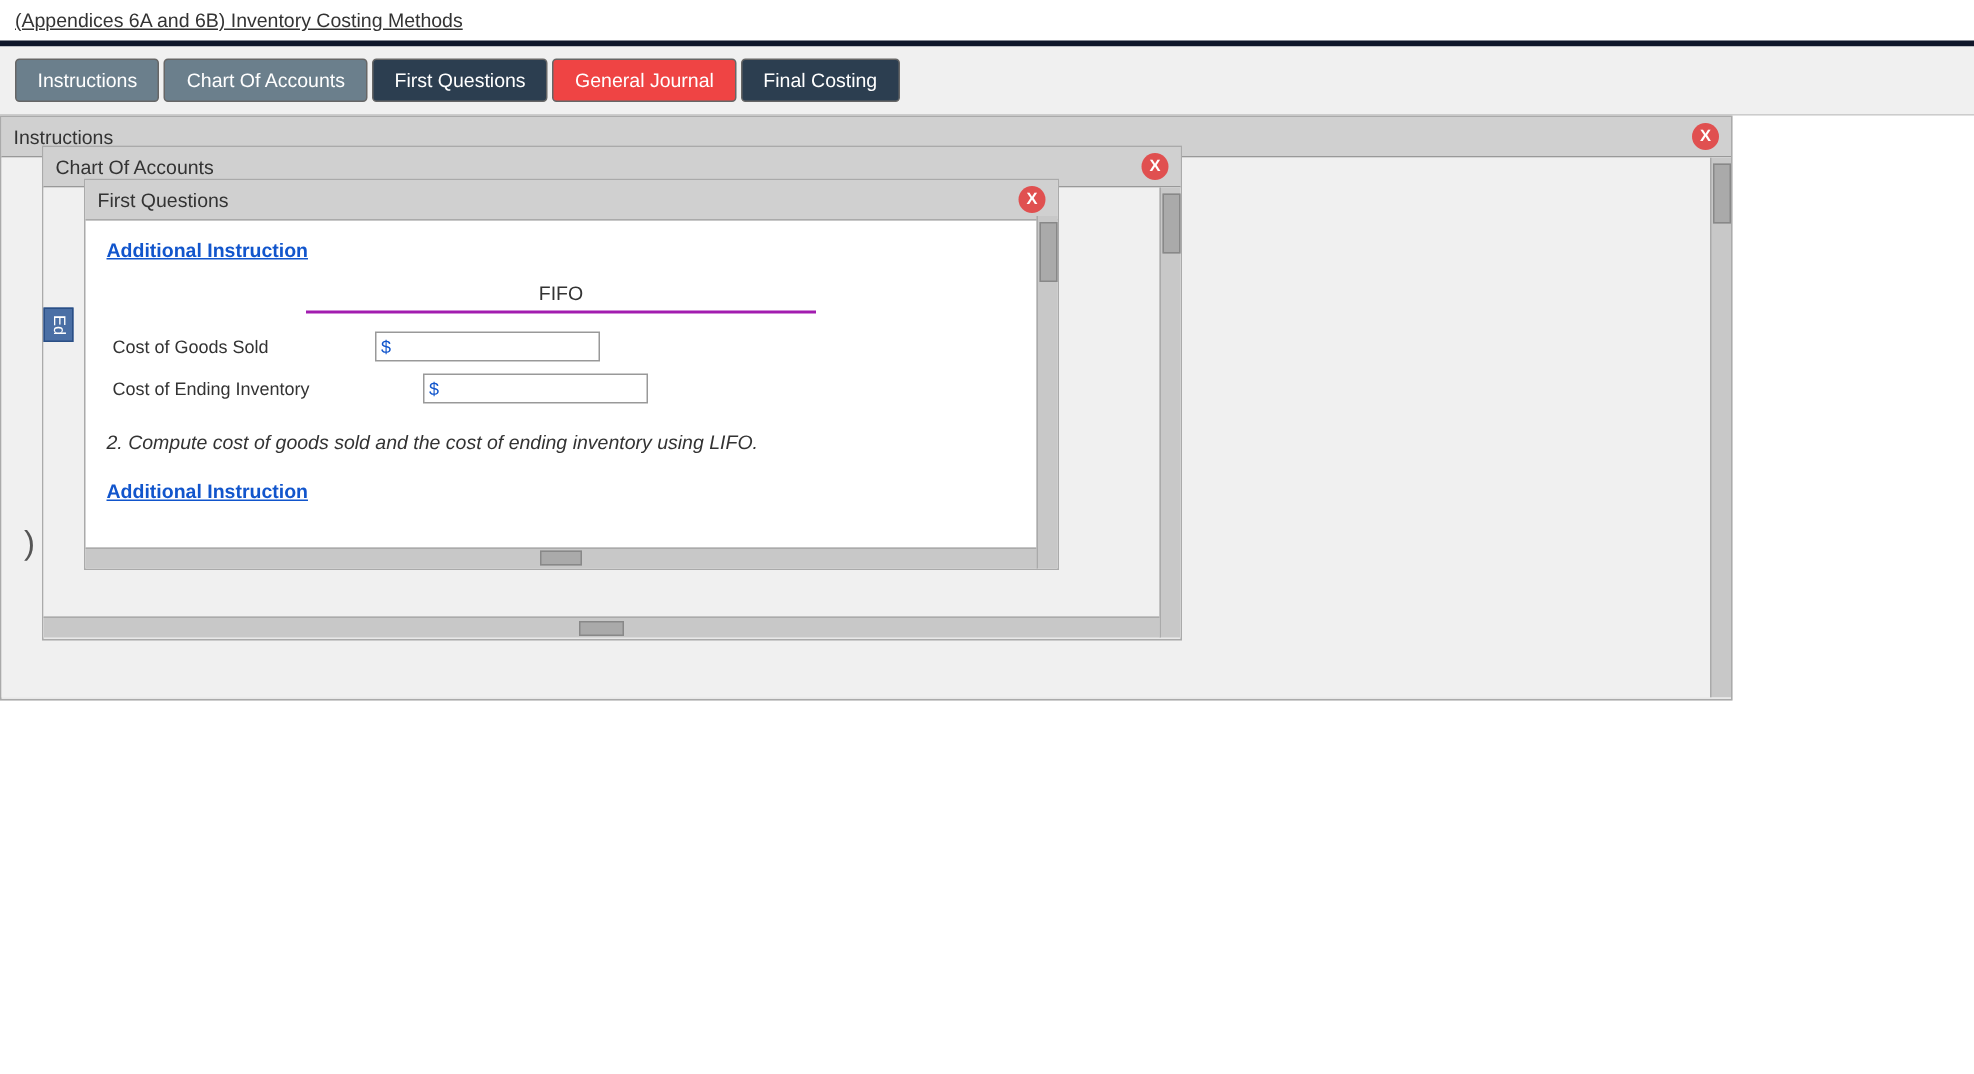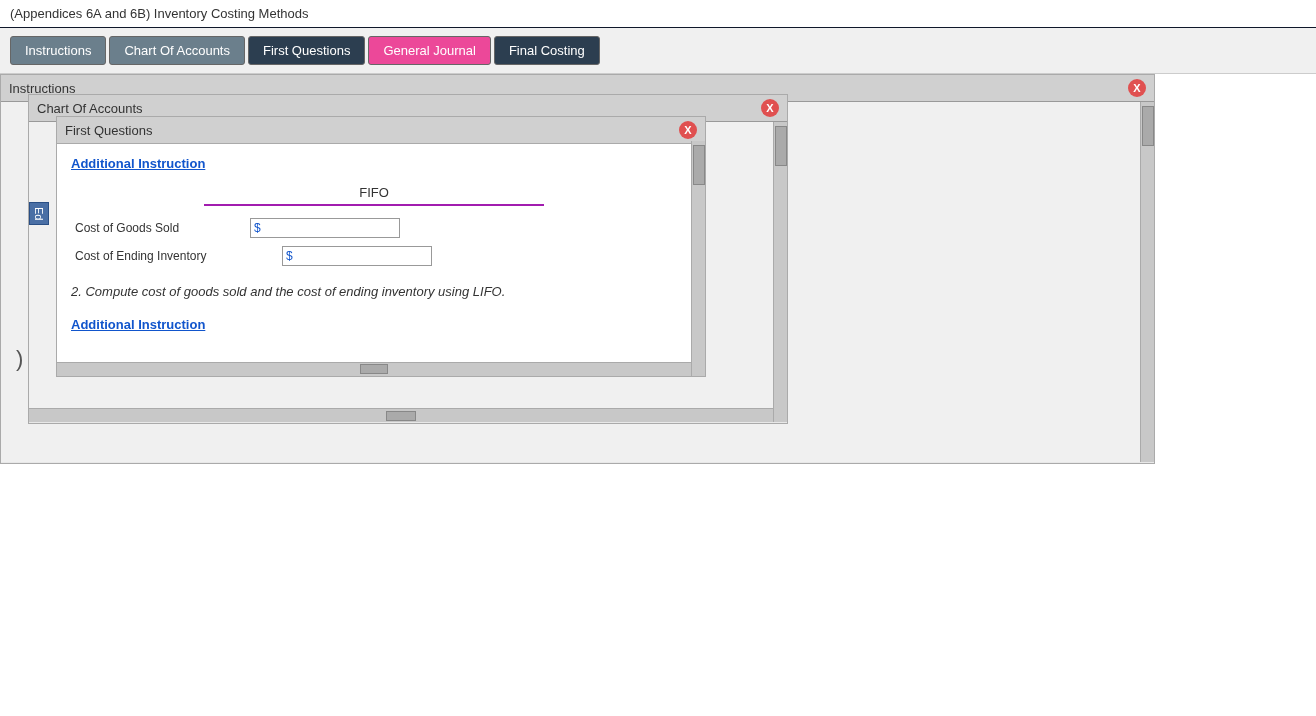--- a/index.html
+++ b/index.html
@@ -14,7 +14,8 @@
       font-size: 13px;
       padding: 6px 10px;
       color: #333;
-      border-bottom: 1px solid #0f172a;
+      border-bottom: 4px solid #0f172a;
+      text-decoration: underline;
     }
 
     .tab-bar {

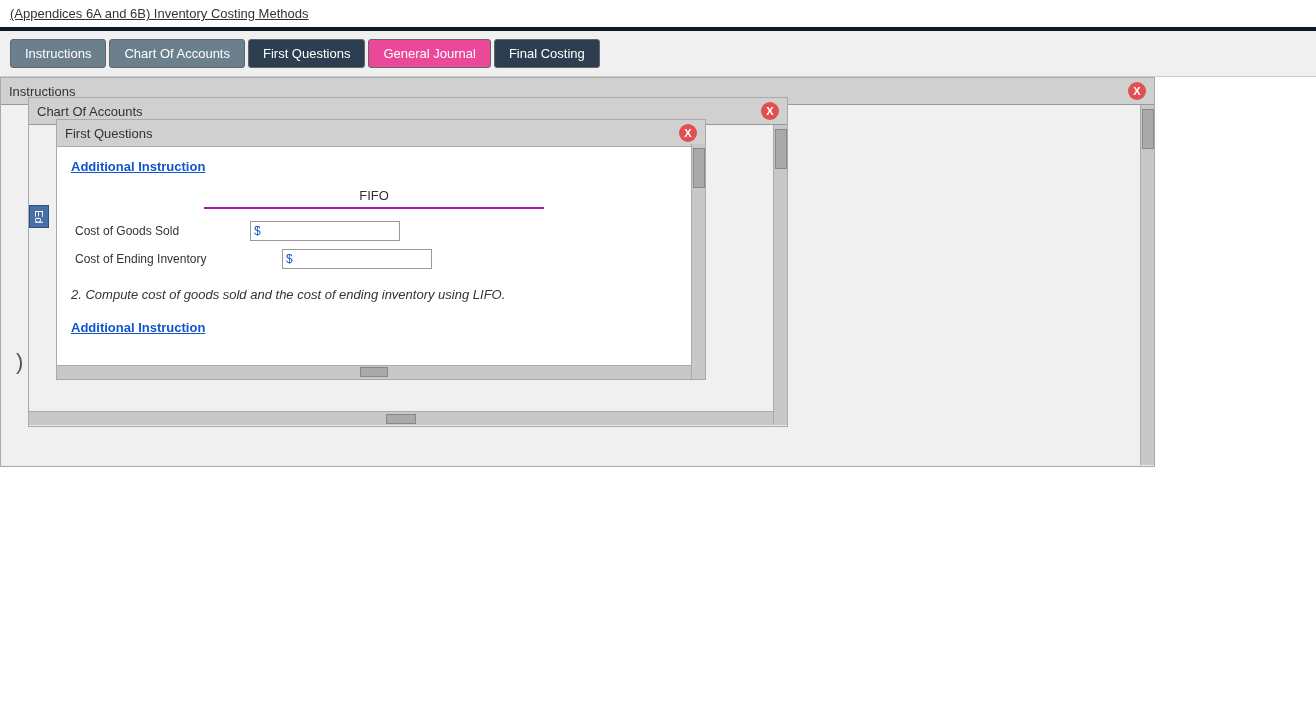--- a/index.html
+++ b/index.html
@@ -42,7 +42,7 @@
     }
 
     .tab-btn.light {
-      background: #ec4899;
+      background: #ef4444;
       color: #fff;
     }
 

